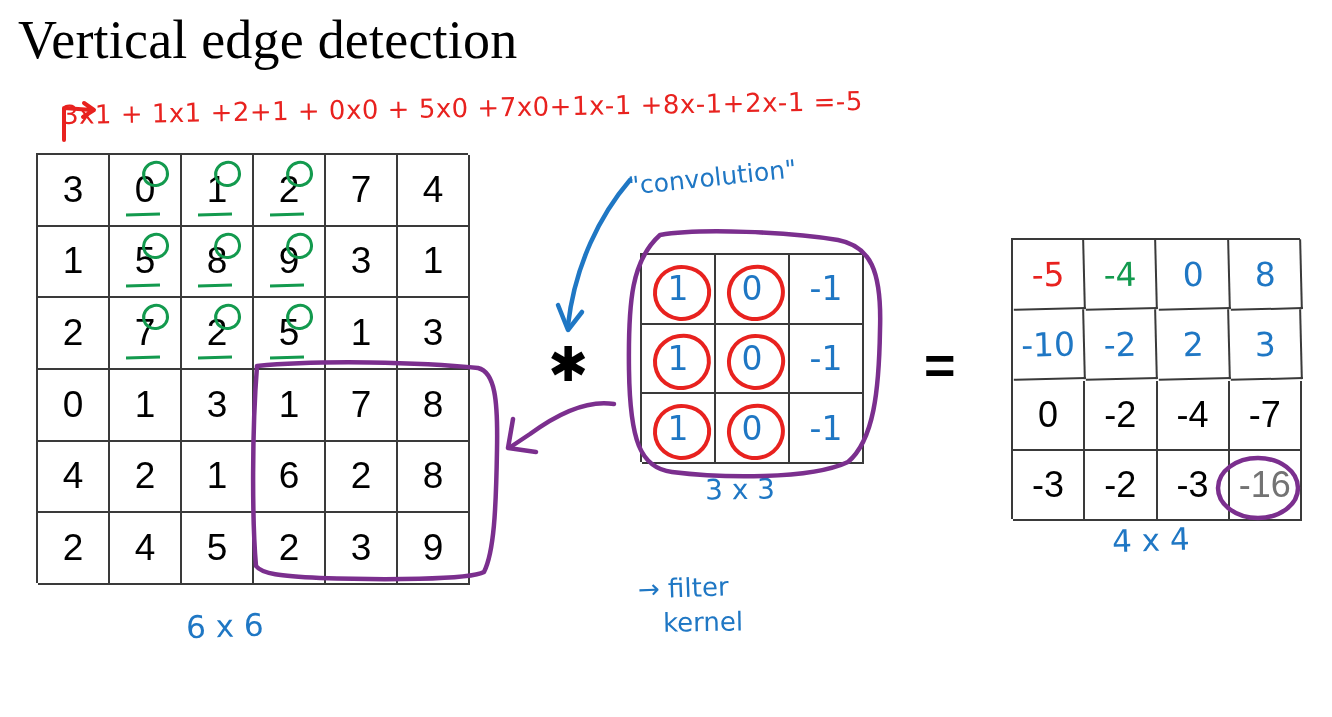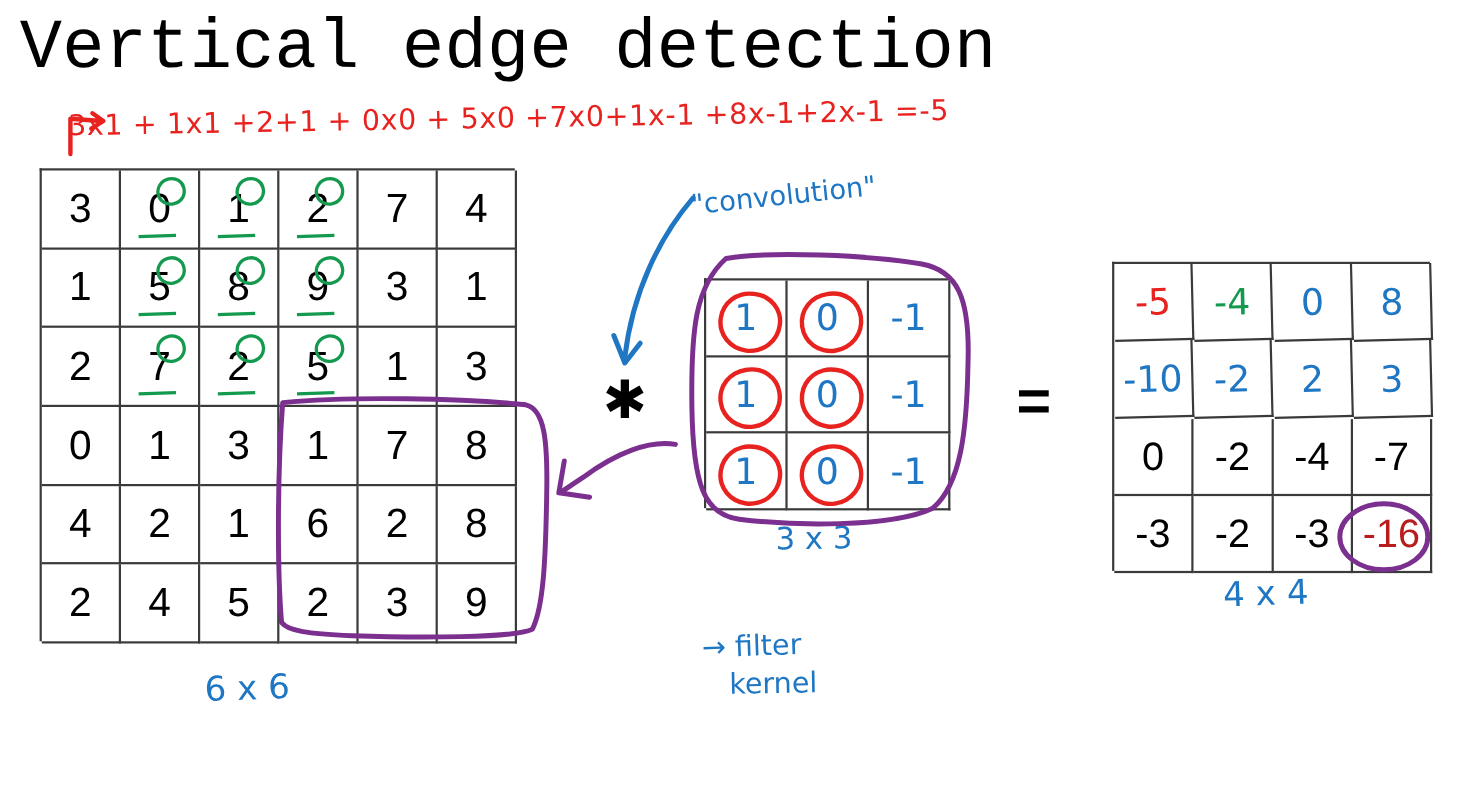--- a/index.html
+++ b/index.html
@@ -21,8 +21,8 @@
     position: absolute;
     left: 18px;
     top: 12px;
-    font-family: Liberation Mono, monospace;
-    font-size: 64px;
+    font-family: Liberation Serif, serif;
+    font-size: 54px;
     line-height: 1.05;
     color: #000000;
     white-space: nowrap;

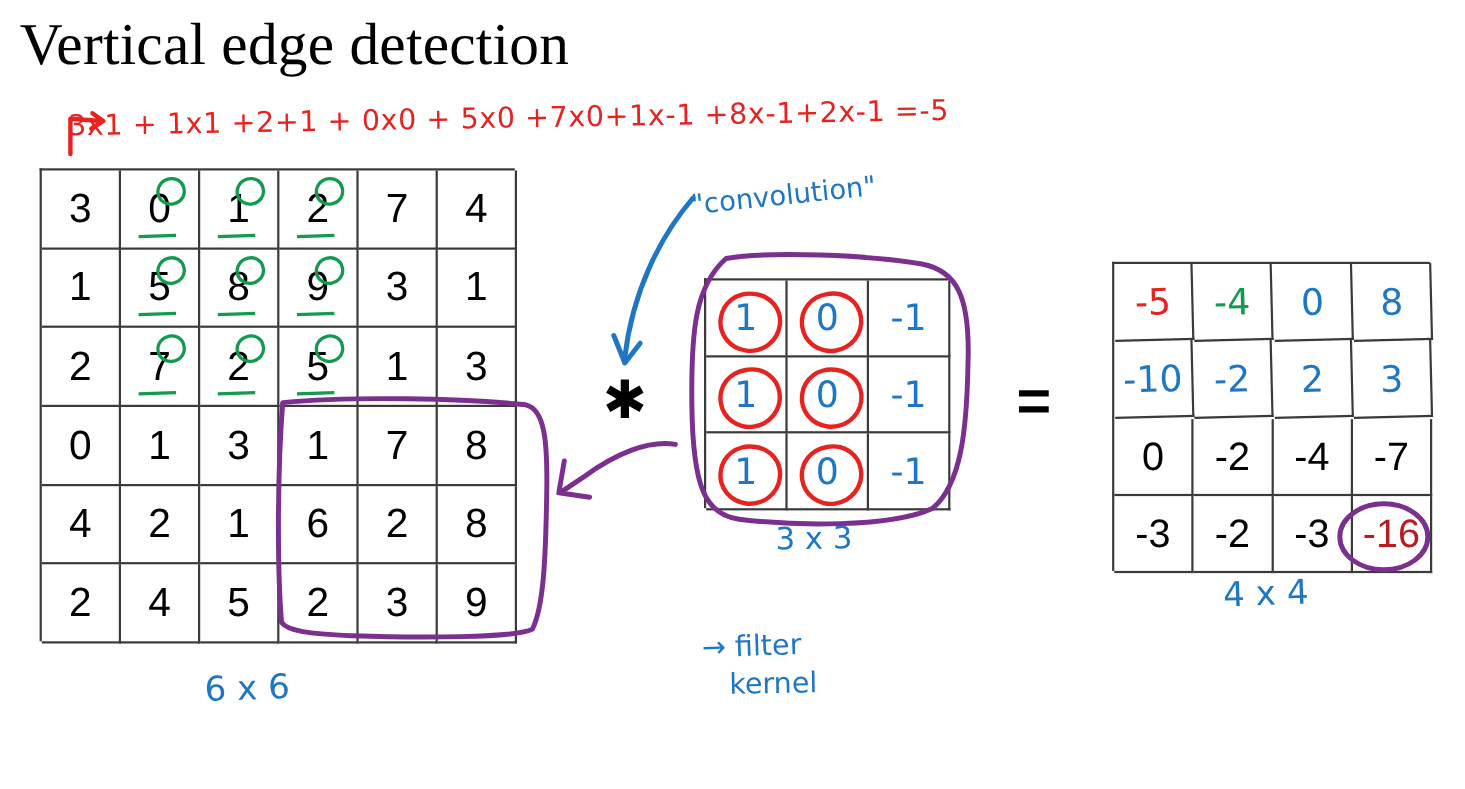--- a/index.html
+++ b/index.html
@@ -407,7 +407,7 @@
       <div class="cell" style="color: rgb(0, 0, 0);">
         <span>-3</span>
       </div>
-      <div class="cell" style="color: #b91c1c;">
+      <div class="cell" style="color: #737373;">
         <span>-16</span>
       </div>
     </div>

